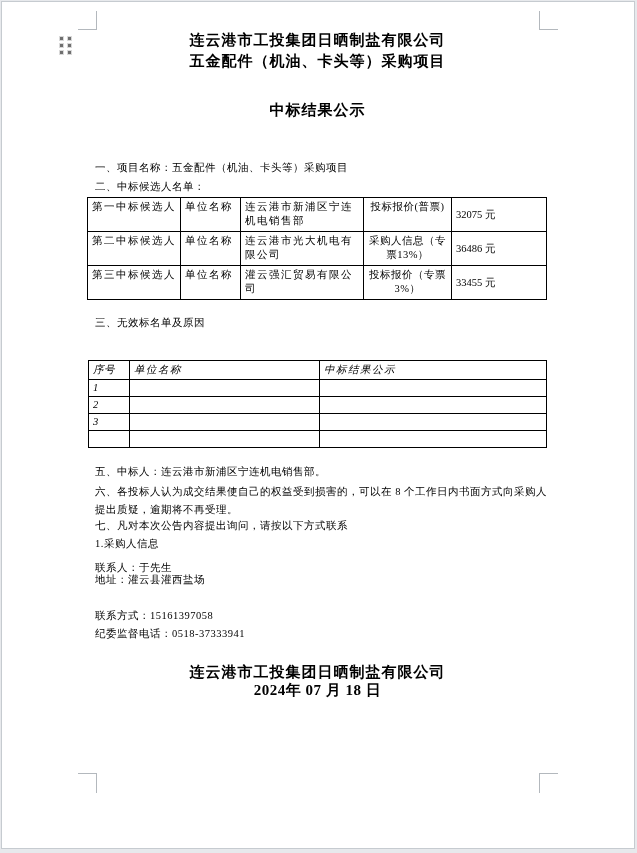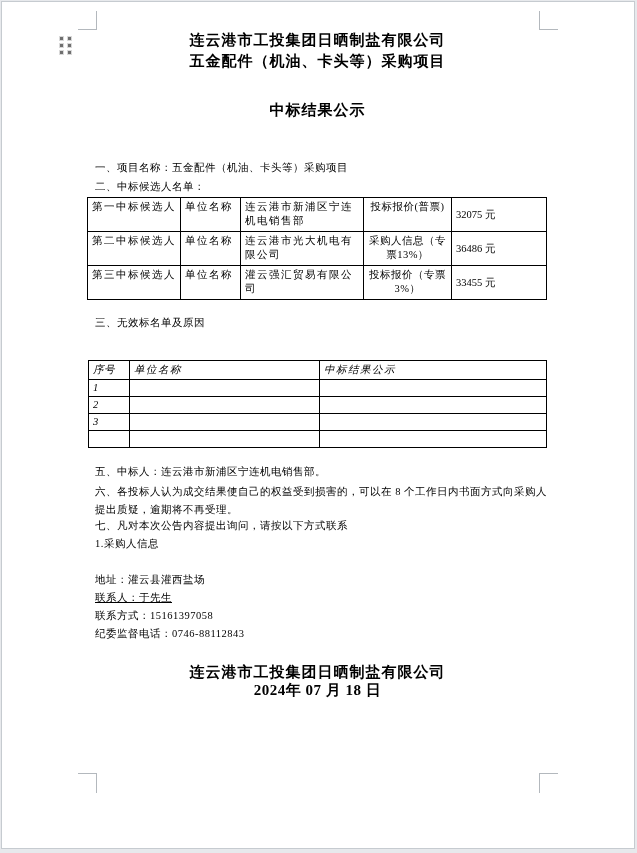--- a/index.html
+++ b/index.html
@@ -33,7 +33,7 @@
   .ls1{top:159px;} .ls2{top:178px;} .ls3{top:314px;text-align:right;}
   .ls5{top:463px;} .ls6{top:481px;} .ls7{top:517px;}
   .lb0{top:535px;} .lb1{top:553px;} .lb2{top:571px;}
-  .lb3{top:589px;text-decoration:underline;} .lb4{top:607px;} .lb5{top:625px;}
+  .lb3{top:559px;} .lb4{top:607px;} .lb5{top:625px;}
   
   table{border-collapse:collapse;table-layout:fixed;}
   td,th{border:1px solid var(--tborder);font-weight:normal;font-size:10.5px;text-align:left;vertical-align:top;padding:2px 4px;letter-spacing:1.5px;overflow:hidden;}

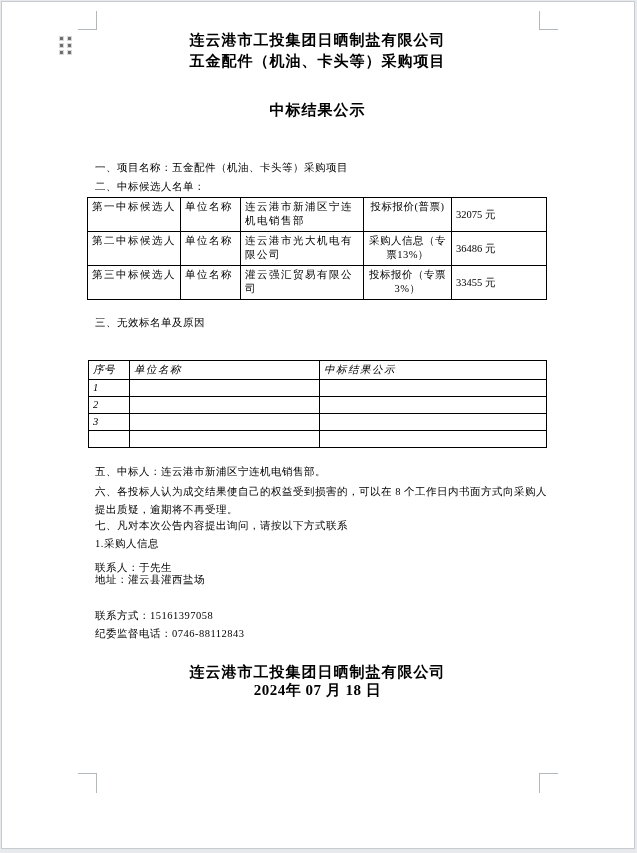--- a/index.html
+++ b/index.html
@@ -142,7 +142,7 @@
     <div class="line lb2">地址：灌云县灌西盐场</div>
     <div class="line lb3">联系人：于先生</div>
     <div class="line lb4">联系方式：15161397058</div>
-    <div class="line lb5">纪委监督电话：0746-88112843</div>
+    <div class="line lb5">纪委监督电话：0518-37333941</div>
 
     <div class="sig sig1">连云港市工投集团日晒制盐有限公司</div>
     <div class="sig sig2">2024年 07 月 18 日</div>

